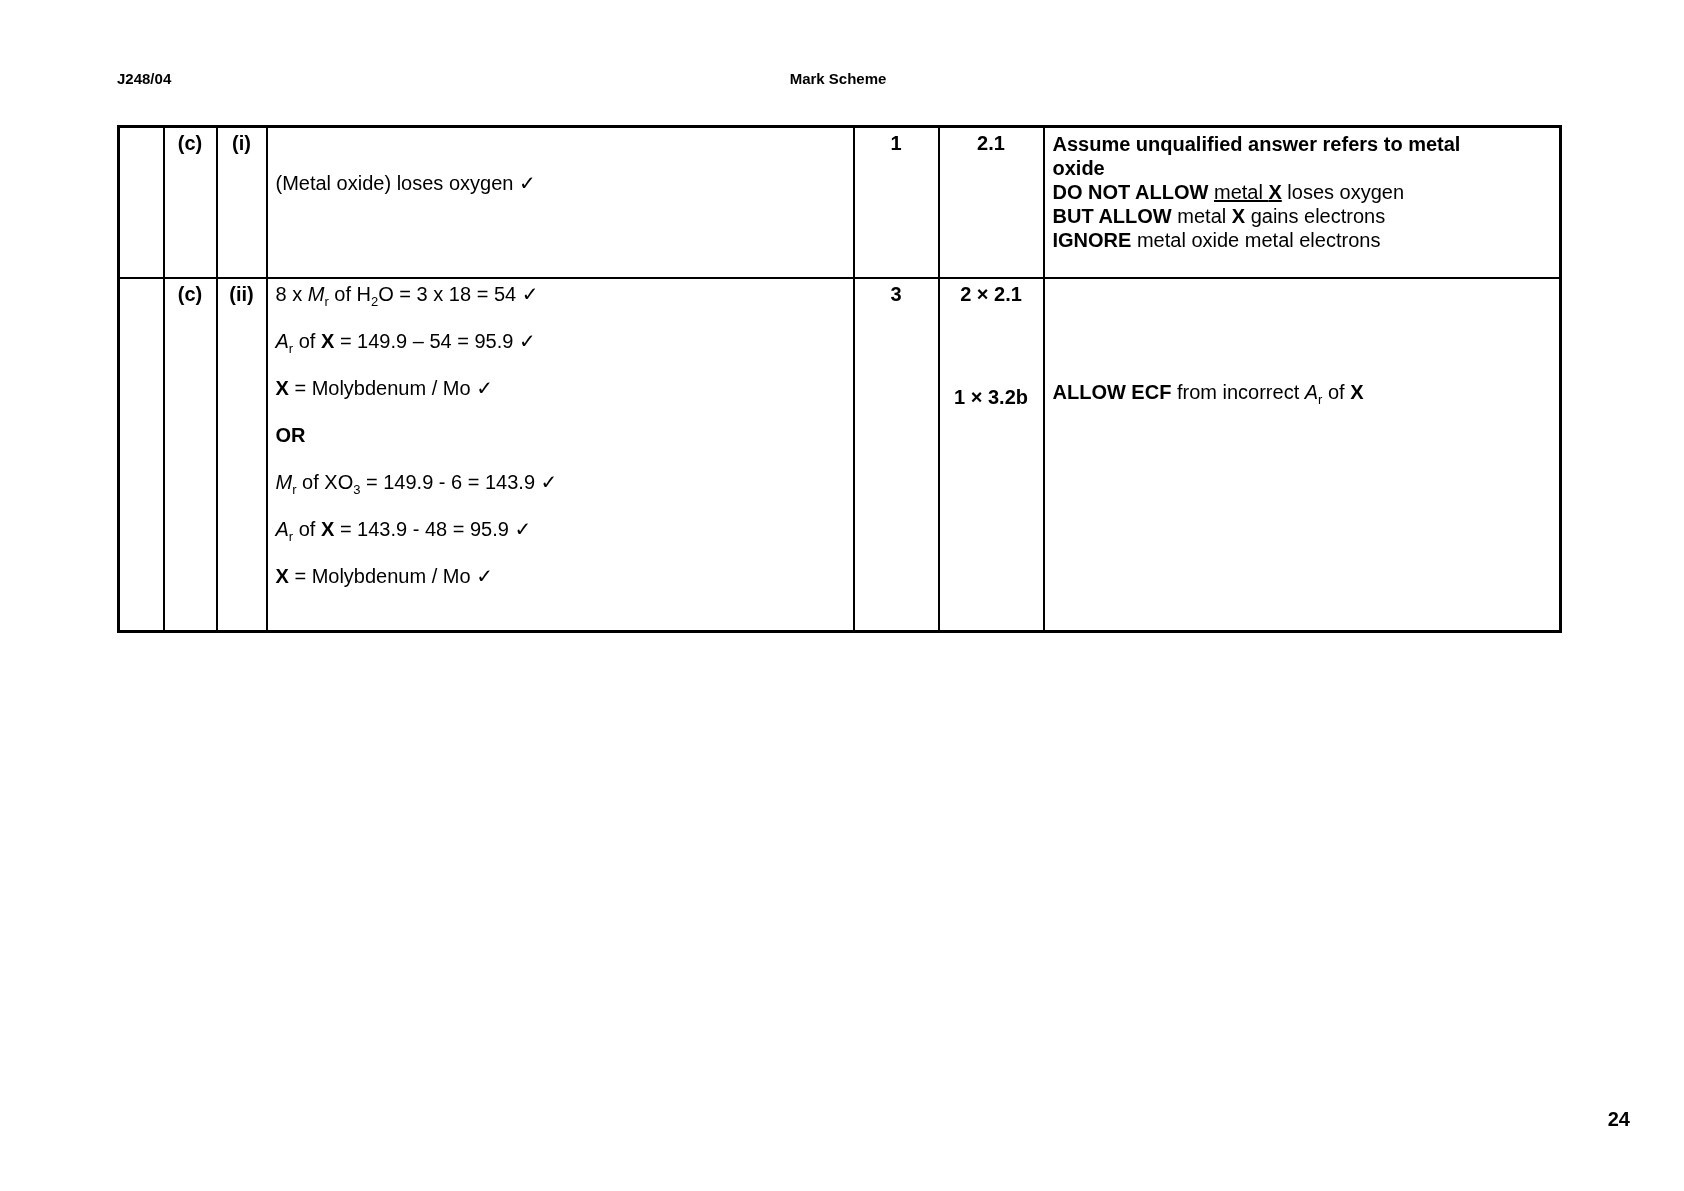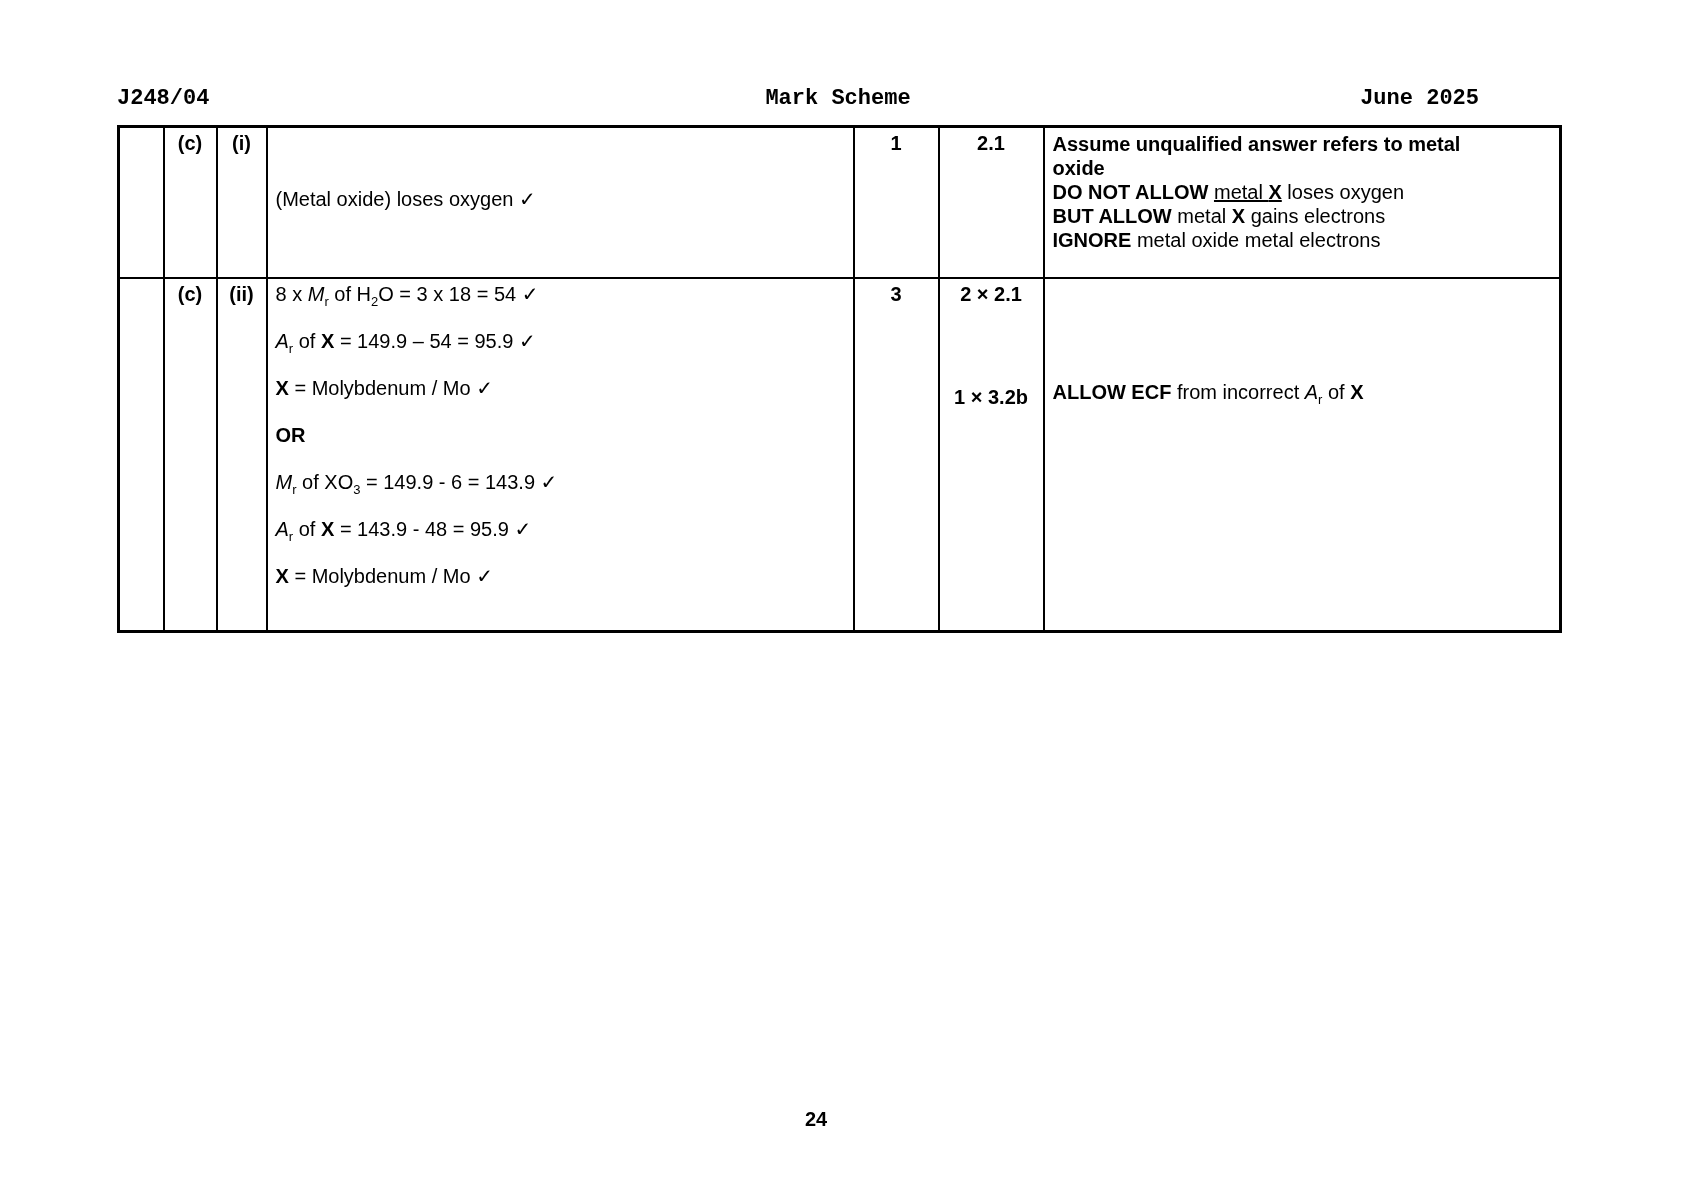--- a/index.html
+++ b/index.html
@@ -8,9 +8,9 @@
     font-family:"Liberation Sans",sans-serif;position:relative;overflow:hidden;
   }
   .hdr{
-    position:absolute;top:86px;left:117px;width:1442px;
+    position:absolute;top:70px;left:117px;width:1442px;
     display:grid;grid-template-columns:1fr auto 1fr;
-    font-weight:bold;font-size:22px;font-family:Liberation Mono, monospace;
+    font-weight:bold;font-size:15px;
   }
   .hdr-left{text-align:left;}
   .hdr-center{text-align:left;}

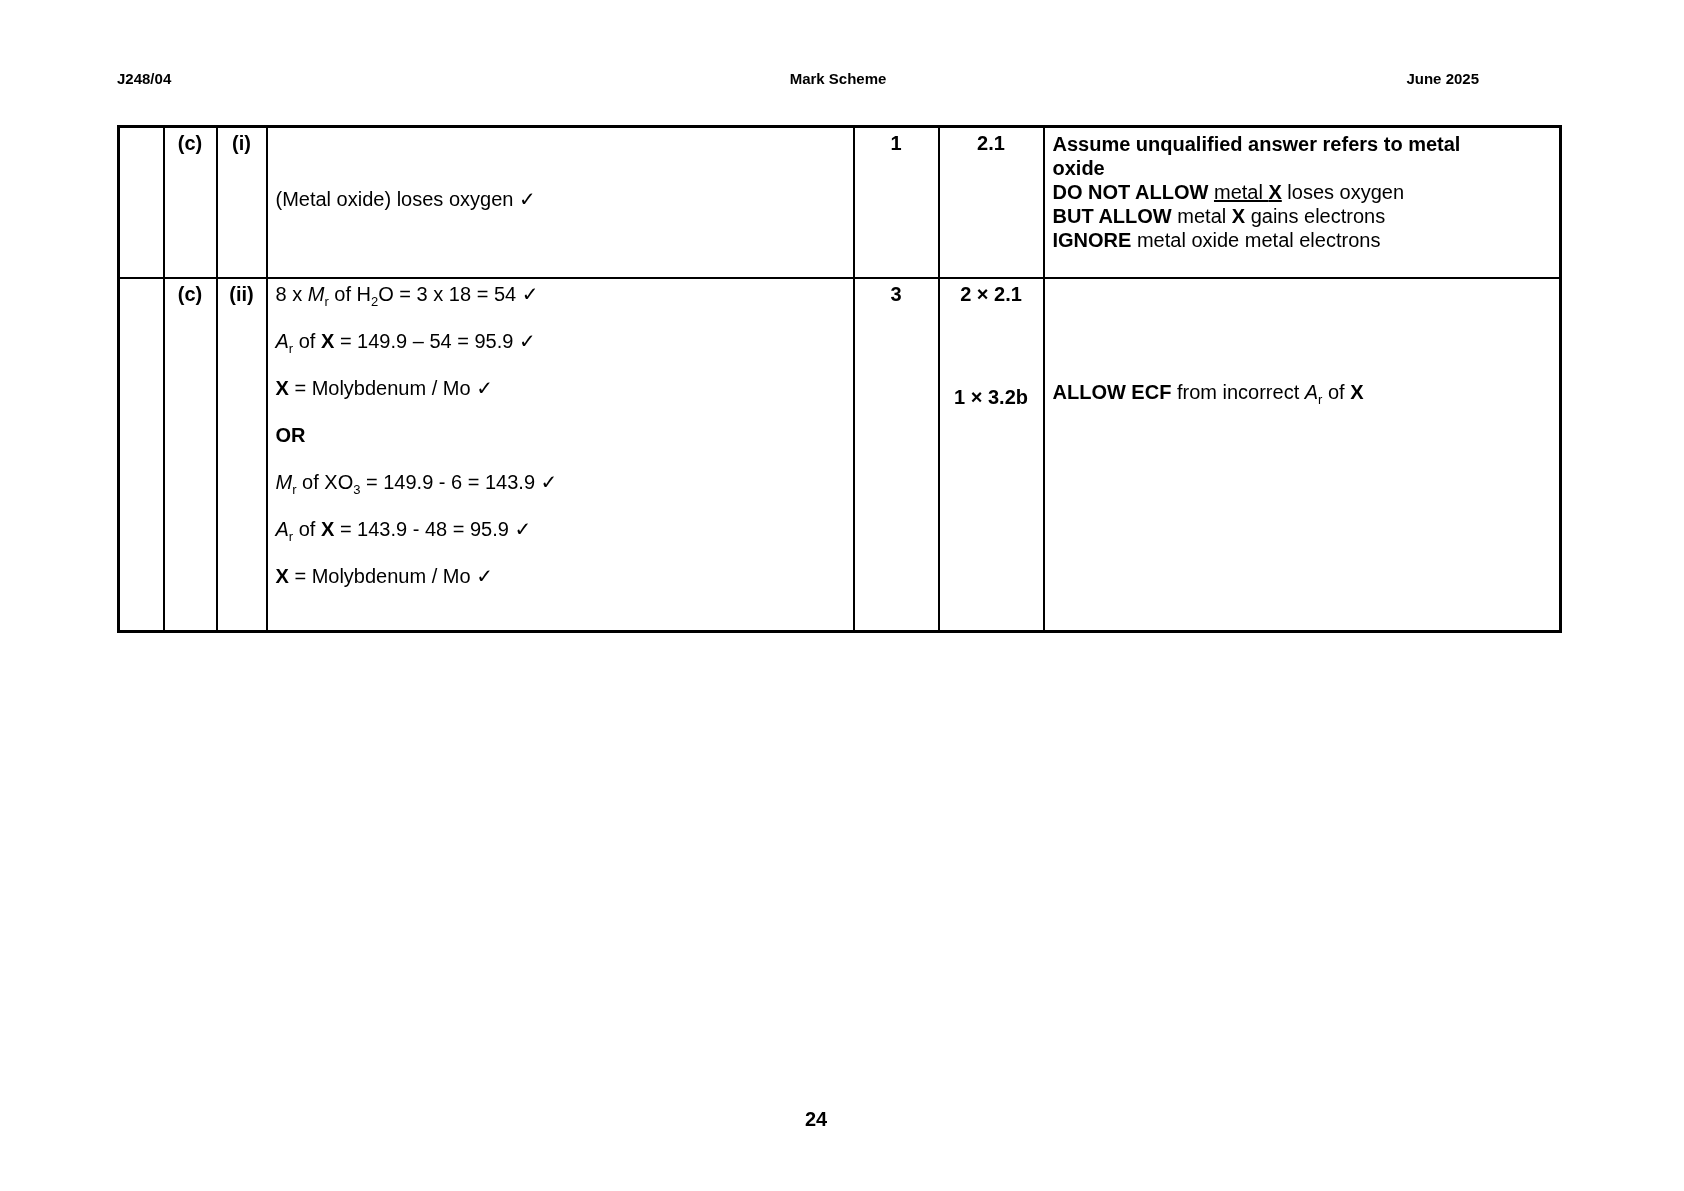--- a/index.html
+++ b/index.html
@@ -51,7 +51,6 @@
 <div class="hdr">
   <span class="hdr-left">J248/04</span>
   <span class="hdr-center">Mark Scheme</span>
-  <span class="hdr-right">June 2025</span>
 </div>
 
 <table class="ms">

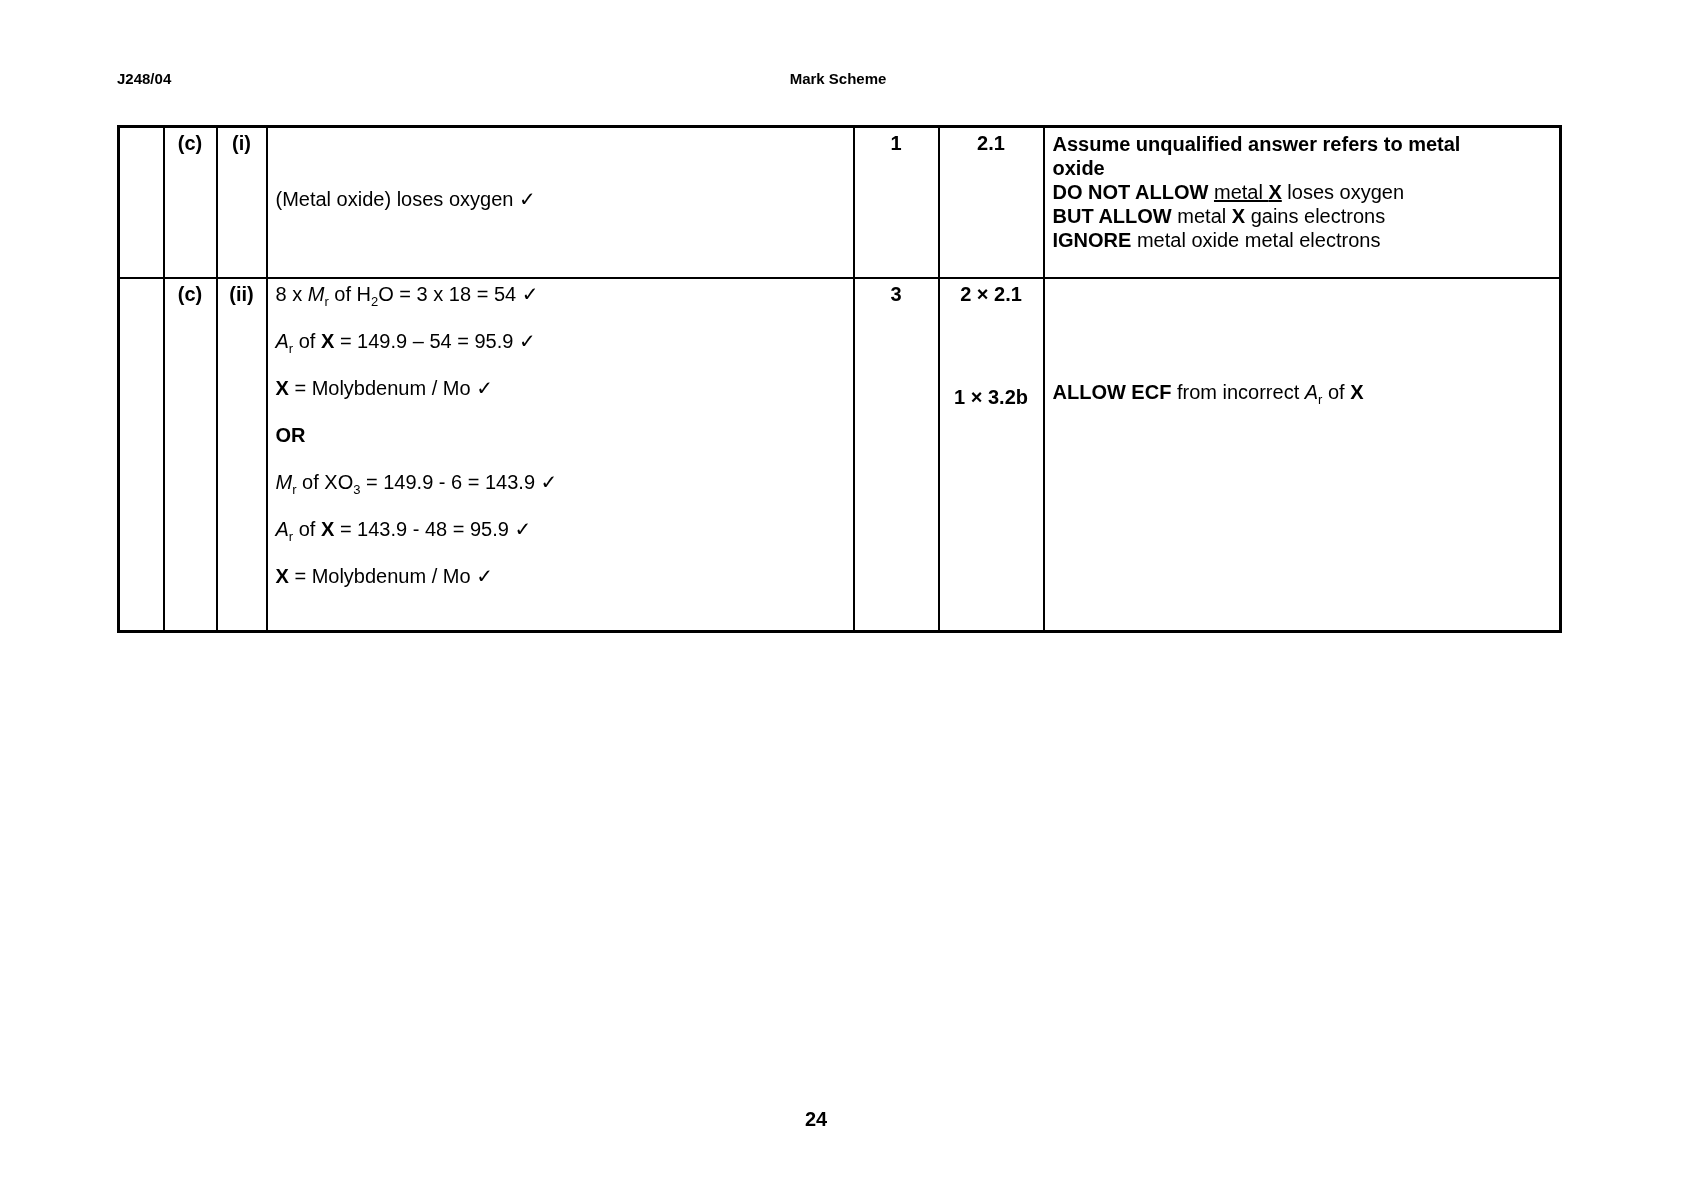--- a/index.html
+++ b/index.html
@@ -32,7 +32,7 @@
   .ans,.guid{font-size:20px;text-align:left;}
   .aline{line-height:23px;margin-bottom:24px;white-space:nowrap;}
   .gline{line-height:24px;}
-  .r1-answer{margin-top:56px;line-height:23px;}
+  .r1-answer{margin-top:40px;line-height:23px;}
   .ao-line{line-height:23px;}
   .ao-bottom{margin-top:80px;}
   .g2-line{margin-top:98px;line-height:23px;}

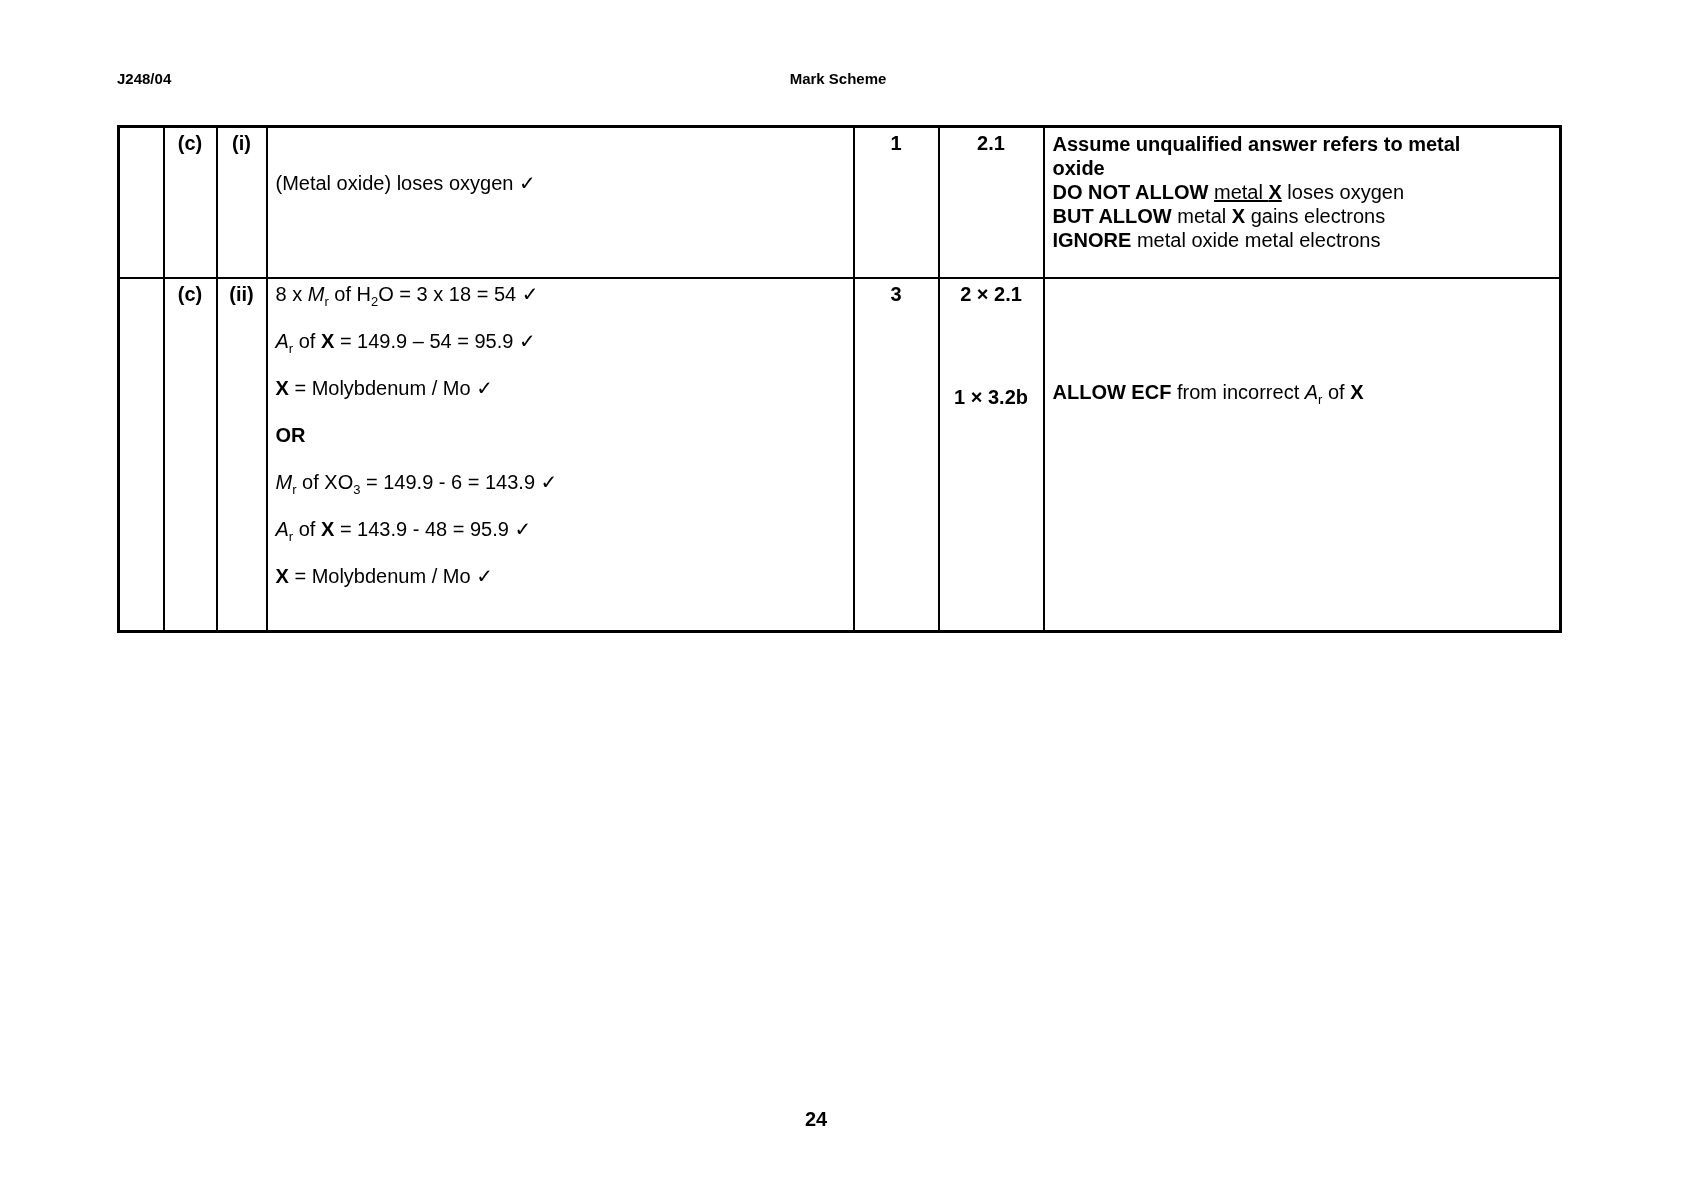--- a/index.html
+++ b/index.html
@@ -41,8 +41,8 @@
   .seg-i{font-style:italic;}
   .seg-u{text-decoration:underline;}
   .pagenum{
-    position:absolute;top:1108px;left:8px;width:1616px;
-    text-align:center;font-weight:bold;font-size:20px;
+    position:absolute;top:1108px;left:14px;width:1616px;
+    text-align:right;font-weight:bold;font-size:20px;
   }
 </style>
 </head>

